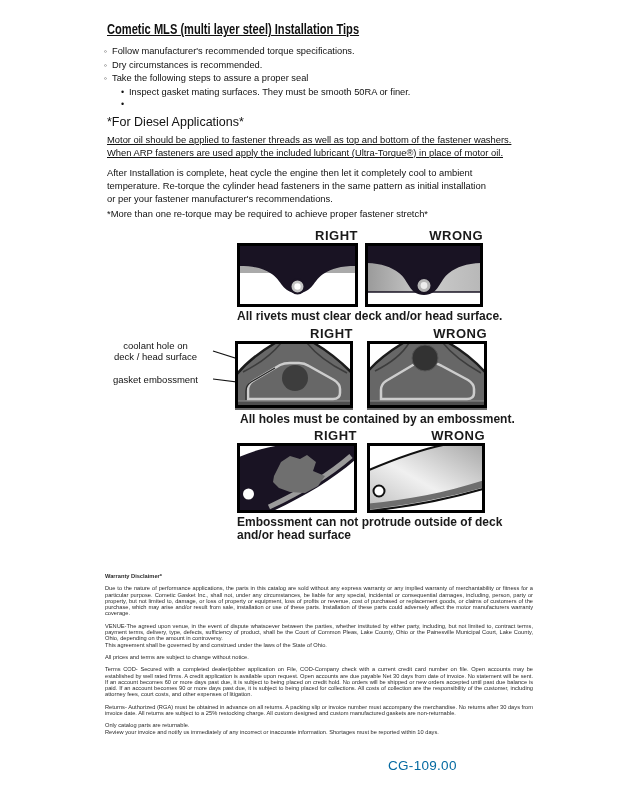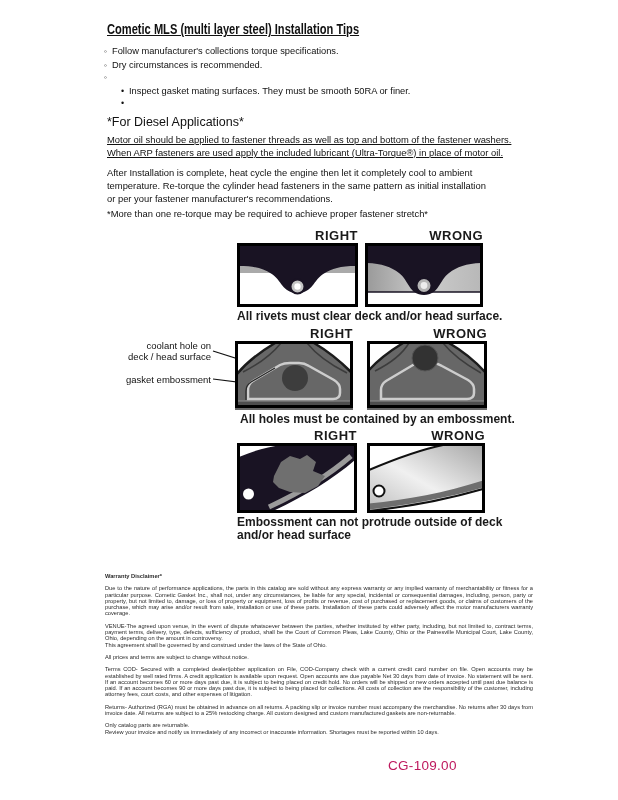--- a/index.html
+++ b/index.html
@@ -54,7 +54,7 @@
 <div class="abs tips">
   <div class="tip-row">
     <span class="mk">◦</span>
-    <span>Follow manufacturer's collections torque specifications.</span>
+    <span>Follow manufacturer's recommended torque specifications.</span>
   </div>
   <div class="tip-row">
     <span class="mk">◦</span>

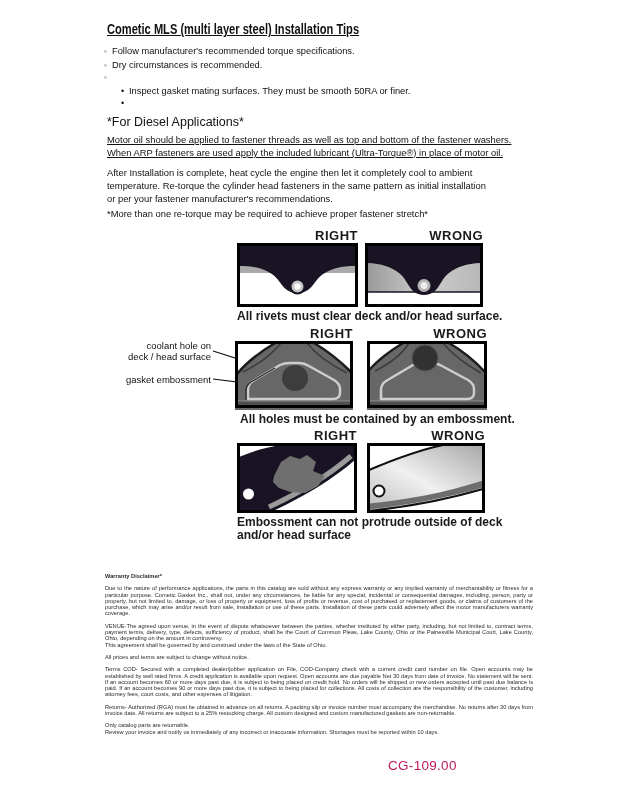--- a/index.html
+++ b/index.html
@@ -62,6 +62,7 @@
   </div>
   <div class="tip-row">
     <span class="mk">◦</span>
+    <span>Take the following steps to assure a proper seal</span>
   </div>
   <div class="tip-row sub">
     <span class="mk">•</span>

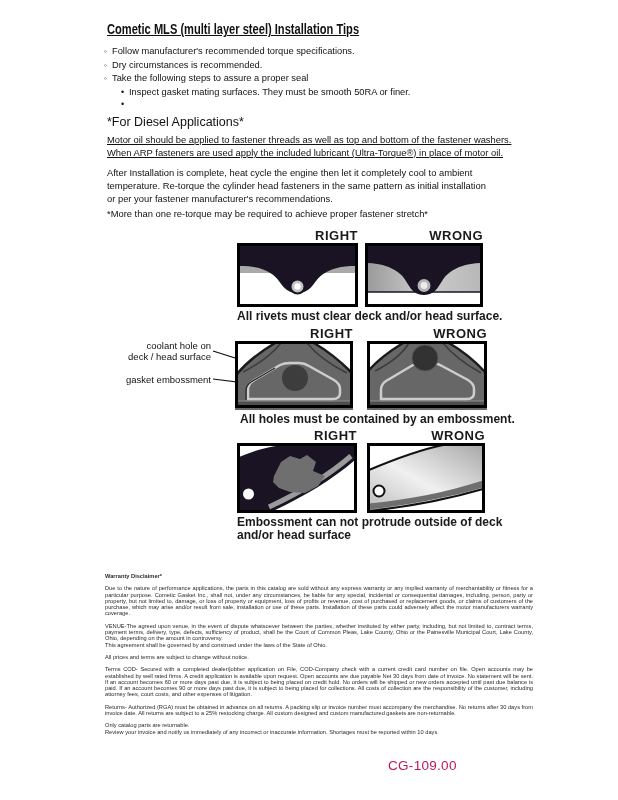--- a/index.html
+++ b/index.html
@@ -39,7 +39,7 @@
   .fig-caption{font-size:12px;font-weight:600;color:#1a1a1a;white-space:pre-line;line-height:12.5px;}
   .panel{display:block;}
   
-  .annot{font-size:9.5px;line-height:11px;text-align:right;color:#111;}
+  .annot{font-size:9.5px;line-height:11px;text-align:center;color:#111;}
   
   .legal{left:105px;top:573px;width:428px;font-size:5.7px;line-height:6.3px;text-align:justify;color:#2a2a2a;}
   .legal .lhead{font-weight:bold;margin:0 0 6px 0;}

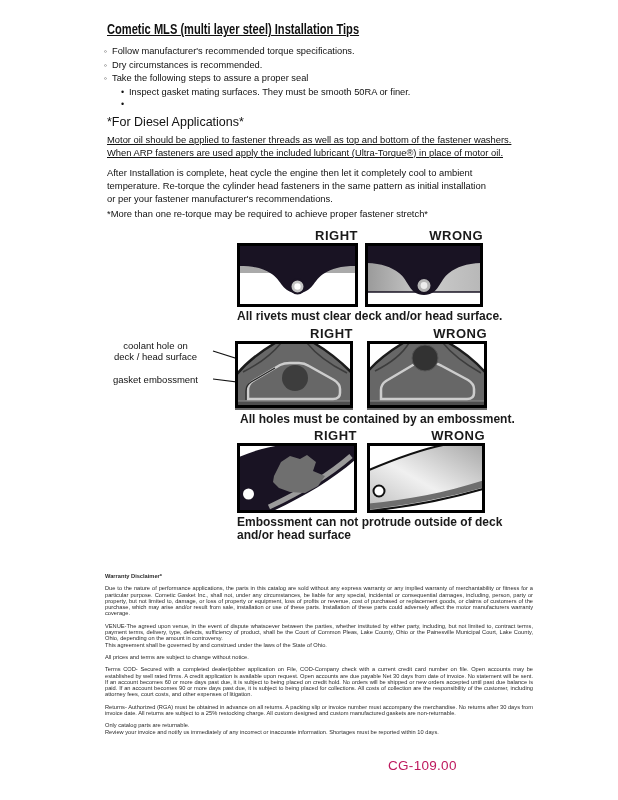--- a/index.html
+++ b/index.html
@@ -44,7 +44,7 @@
   .legal{left:105px;top:573px;width:428px;font-size:5.7px;line-height:6.3px;text-align:justify;color:#2a2a2a;}
   .legal .lhead{font-weight:bold;margin:0 0 6px 0;}
   .legal p{margin:0 0 6px 0;white-space:pre-line;}
-  .footer-code{left:388px;top:758px;font-size:13.5px;letter-spacing:0.3px;color:#be185d;}
+  .footer-code{left:388px;top:758px;font-size:13.5px;letter-spacing:0.3px;color:#0369a1;}
 </style>
 </head>
 <body>

